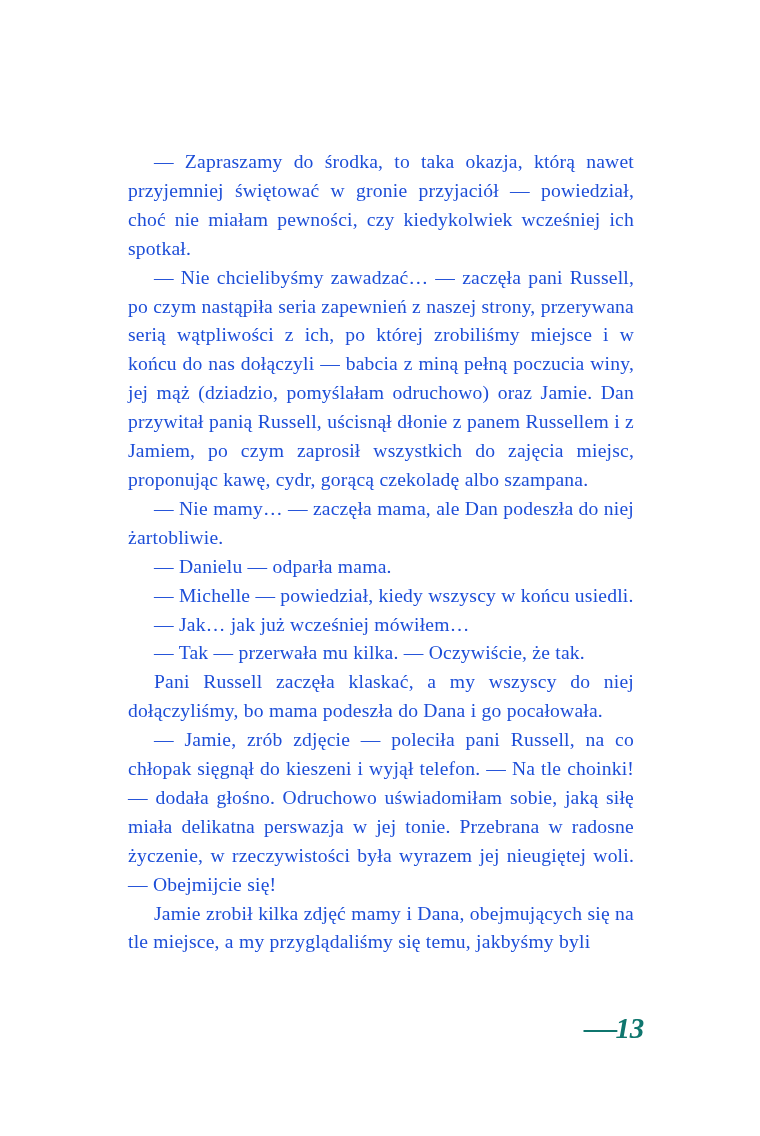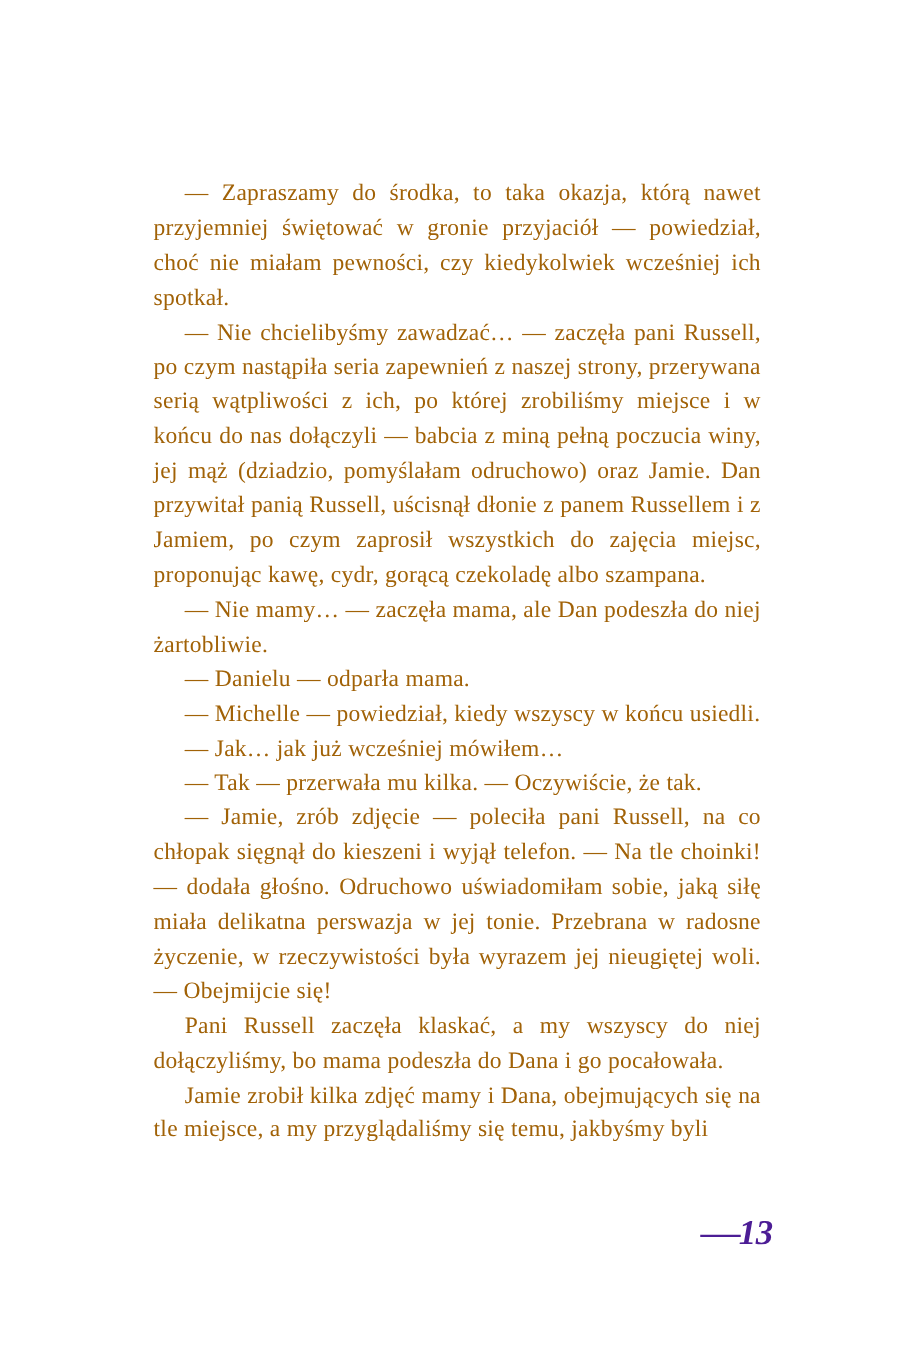--- a/index.html
+++ b/index.html
@@ -26,7 +26,7 @@
     font-family: "Liberation Serif", "DejaVu Serif", serif;
     font-size: 19.6px;
     line-height: 28.9px;
-    color: #a16207;
+    color: #1d4ed8;
     text-align: justify;
     text-justify: inter-word;
     -webkit-hyphens: none;

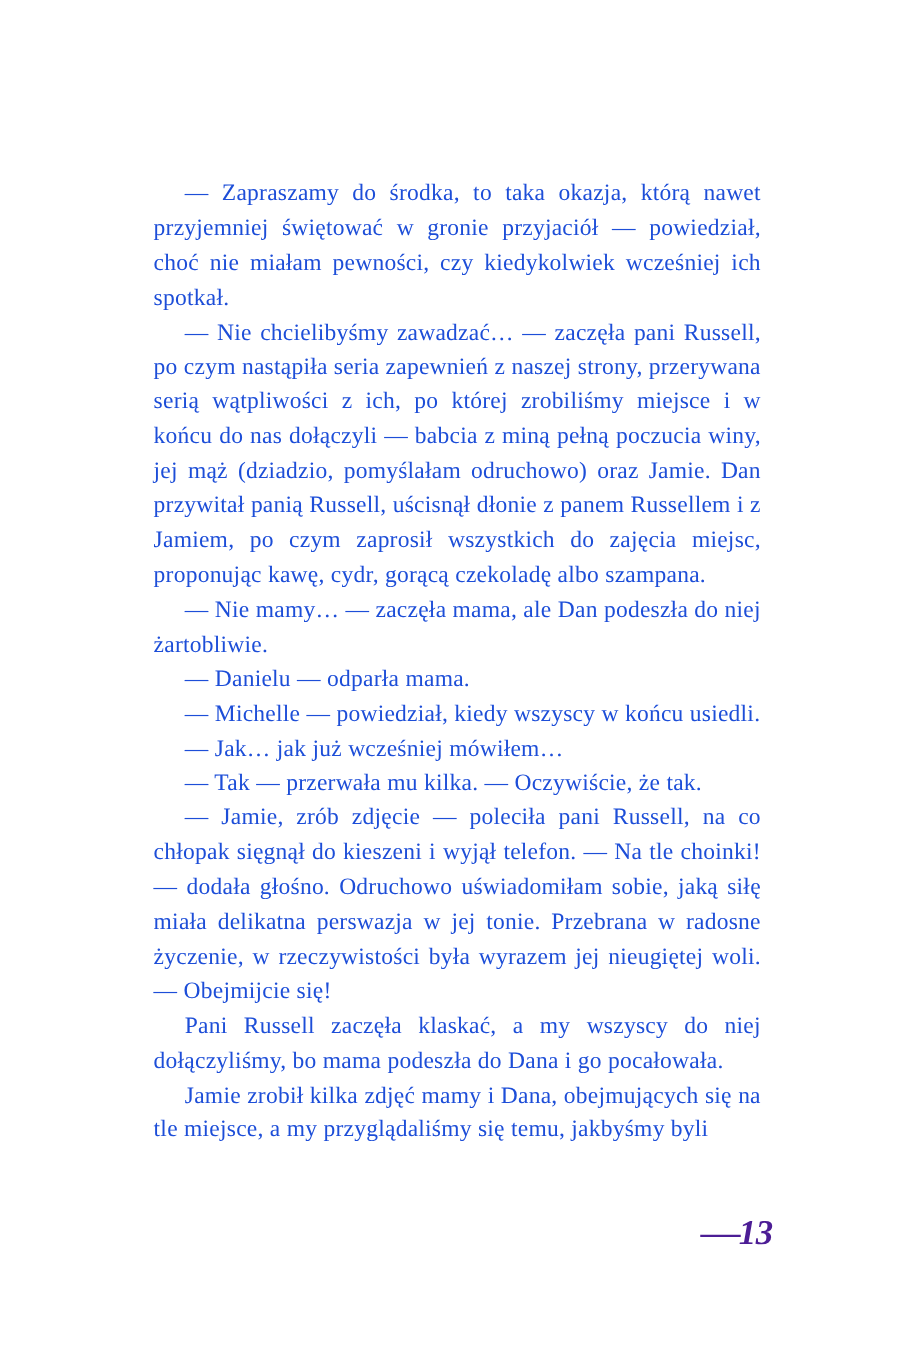--- a/index.html
+++ b/index.html
@@ -88,8 +88,8 @@
     <p class="para single">— Michelle — powiedział, kiedy wszyscy w końcu usiedli.</p>
     <p class="para single">— Jak… jak już wcześniej mówiłem…</p>
     <p class="para single">— Tak — przerwała mu kilka. — Oczywiście, że tak.</p>
+    <p class="para last-line-natural">Pani Russell zaczęła klaskać, a my wszyscy do niej dołączyliśmy, bo mama podeszła do Dana i go pocałowała.</p>
     <p class="para last-line-natural">— Jamie, zrób zdjęcie — poleciła pani Russell, na co chłopak sięgnął do kieszeni i wyjął telefon. — Na tle choinki! — dodała głośno. Odruchowo uświadomiłam sobie, jaką siłę miała delikatna perswazja w jej tonie. Przebrana w radosne życzenie, w rzeczywistości była wyrazem jej nieugiętej woli. — Obejmijcie się!</p>
-    <p class="para last-line-natural">Pani Russell zaczęła klaskać, a my wszyscy do niej dołączyliśmy, bo mama podeszła do Dana i go pocałowała.</p>
     <p class="para last-line-natural">Jamie zrobił kilka zdjęć mamy i Dana, obejmujących się na tle miejsce, a my przyglądaliśmy się temu, jakbyśmy byli</p>
   </div>
 

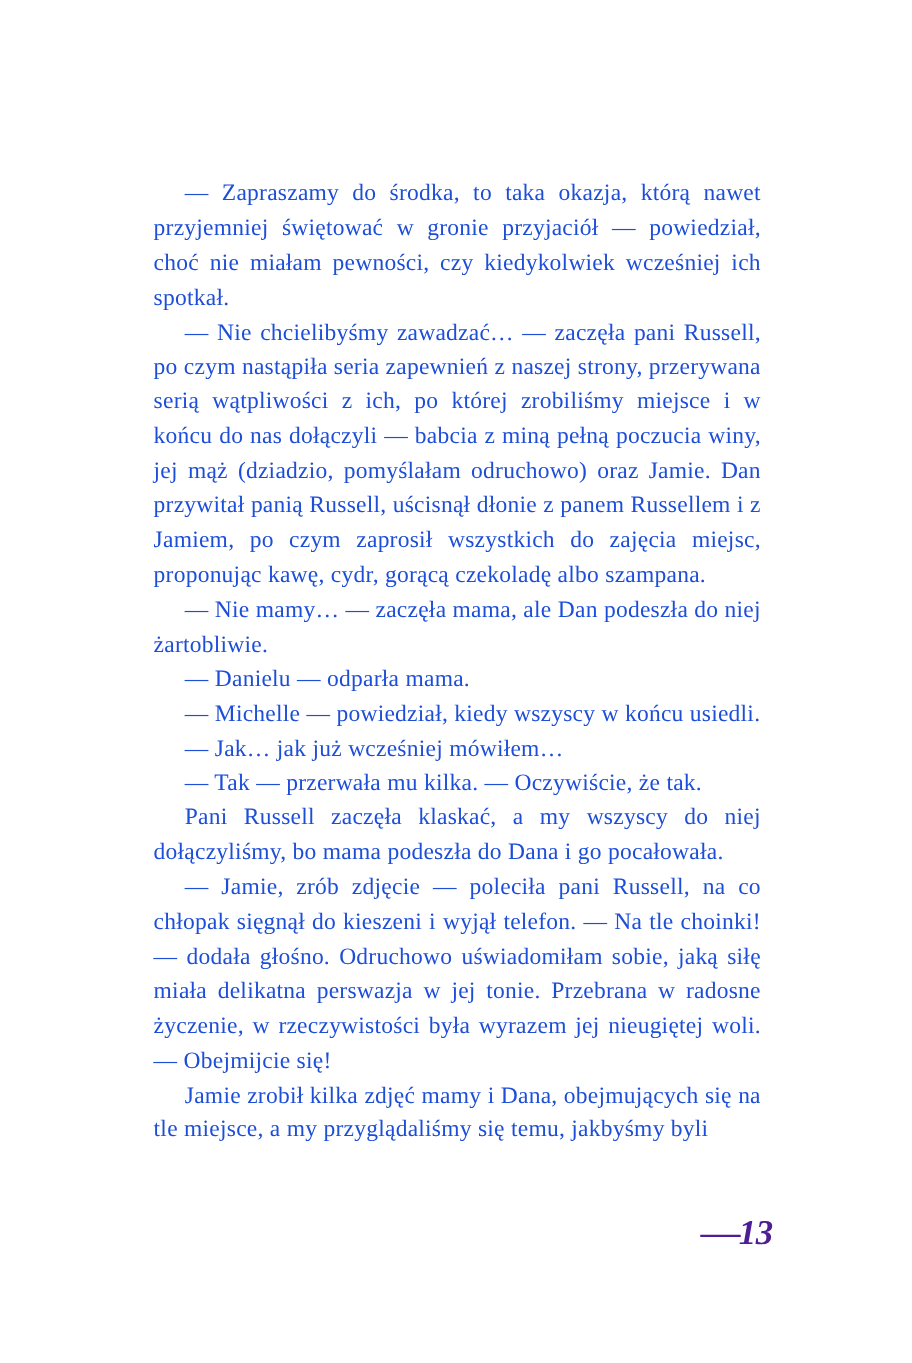--- a/index.html
+++ b/index.html
@@ -63,7 +63,7 @@
     font-size: 29px;
     font-weight: bold;
     font-style: italic;
-    color: #4c1d95;
+    color: #0f766e;
     letter-spacing: -0.01em;
   }
 

